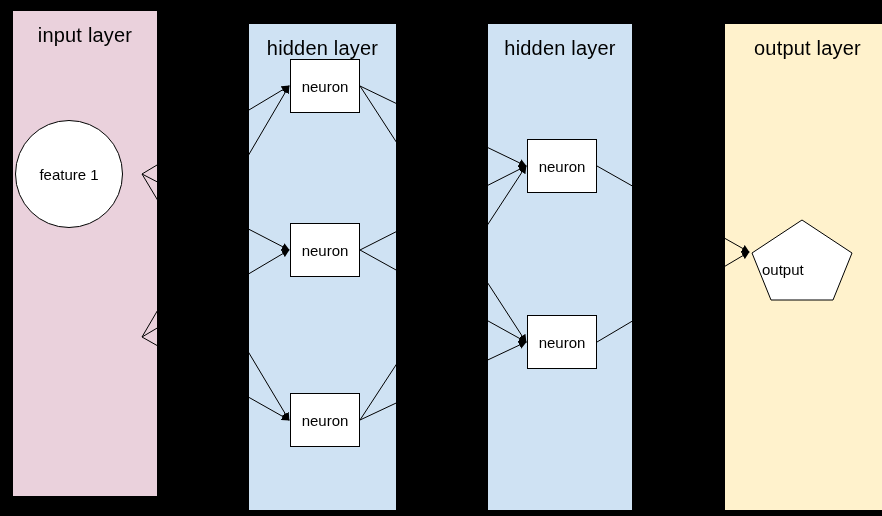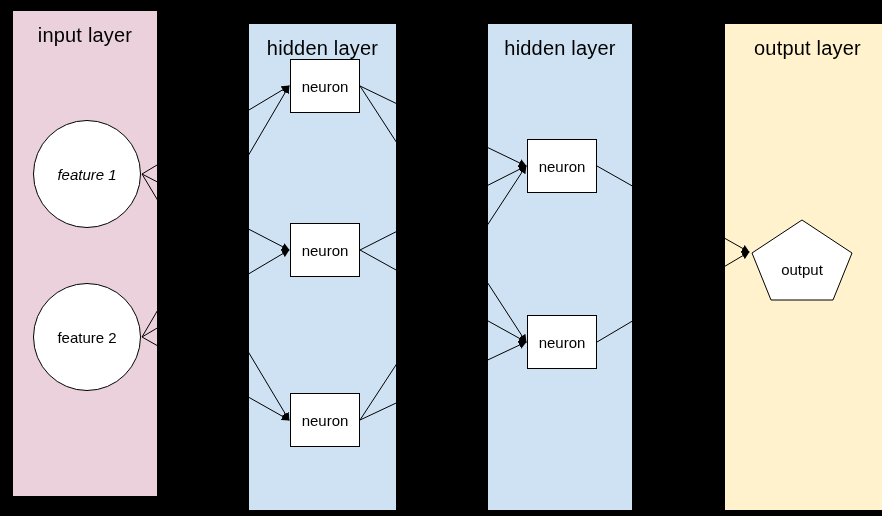--- a/index.html
+++ b/index.html
@@ -26,7 +26,7 @@
     font-size:15px; color:#000; box-sizing:border-box; text-align:right;
   }
   .ellipse { border-radius:50%; }
-  #feature1 { left:33px; top:120px; width:108px; height:108px;font-style:italic; }
+  #feature1 { left:15px; top:120px; width:108px; height:108px; }
   #feature2 { left:33px; top:283px; width:108px; height:108px; }
   .neuron { width:70px; height:54px; }
   #h1n1 { left:290px; top:59px;  }

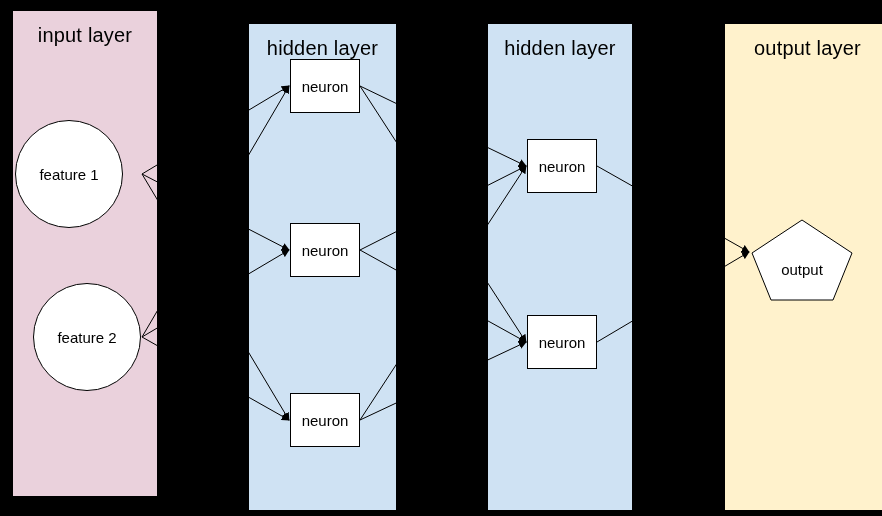--- a/index.html
+++ b/index.html
@@ -39,7 +39,7 @@
   #pentagon-svg polygon { fill:#fff; stroke:#000; stroke-width:1; }
   #output-label {
     position:absolute; left:762px; top:261px; width:80px;
-    text-align:center; font-size:15px; color:#000;
+    font-size:15px; color:#000;
   }
 </style>
 </head>

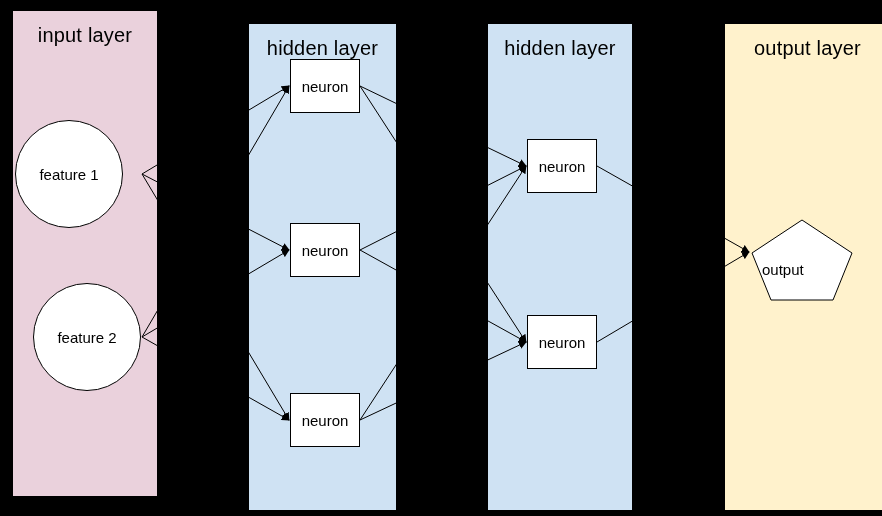--- a/index.html
+++ b/index.html
@@ -85,9 +85,6 @@
   <div class="node ellipse" id="feature1">
     <span>feature 1</span>
   </div>
-  <div class="node ellipse" id="feature2">
-    <span>feature 2</span>
-  </div>
 
   <div class="node neuron" id="h1n1">
     <span>neuron</span>

